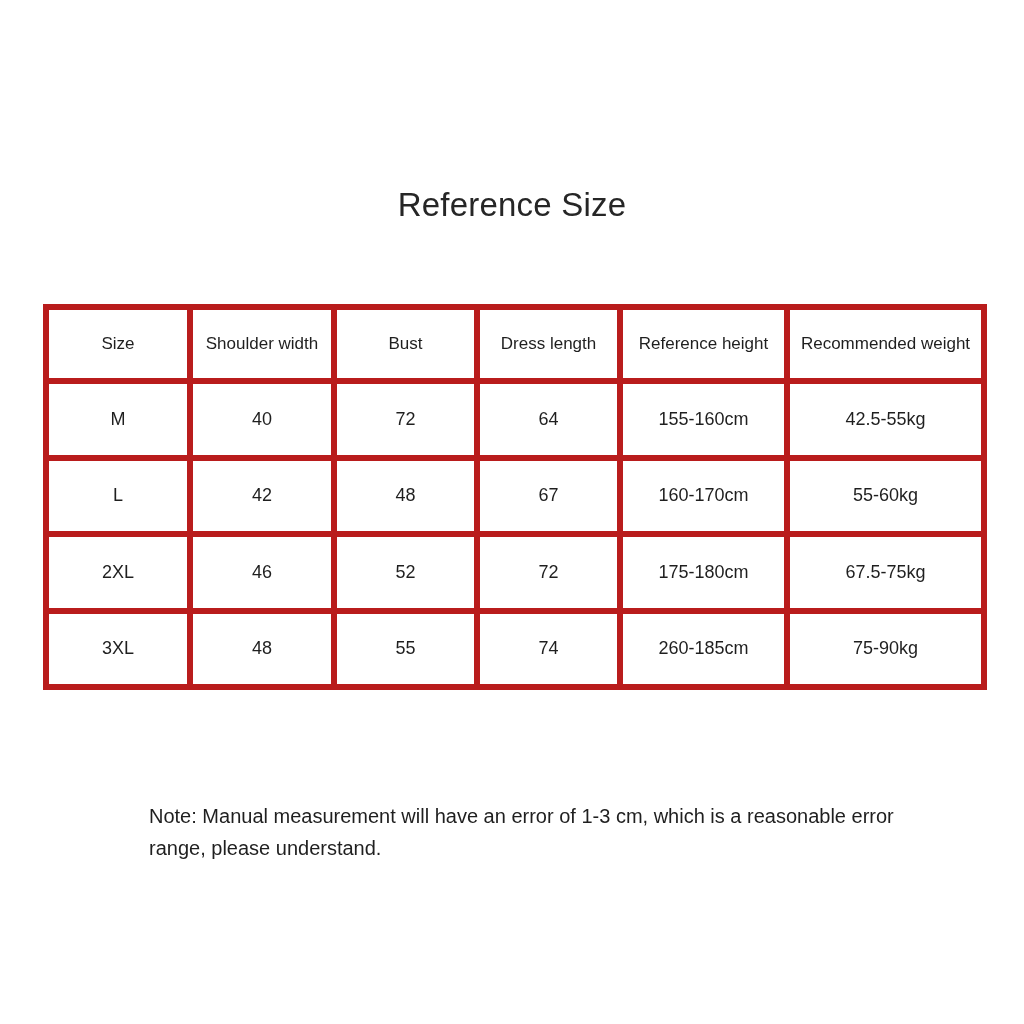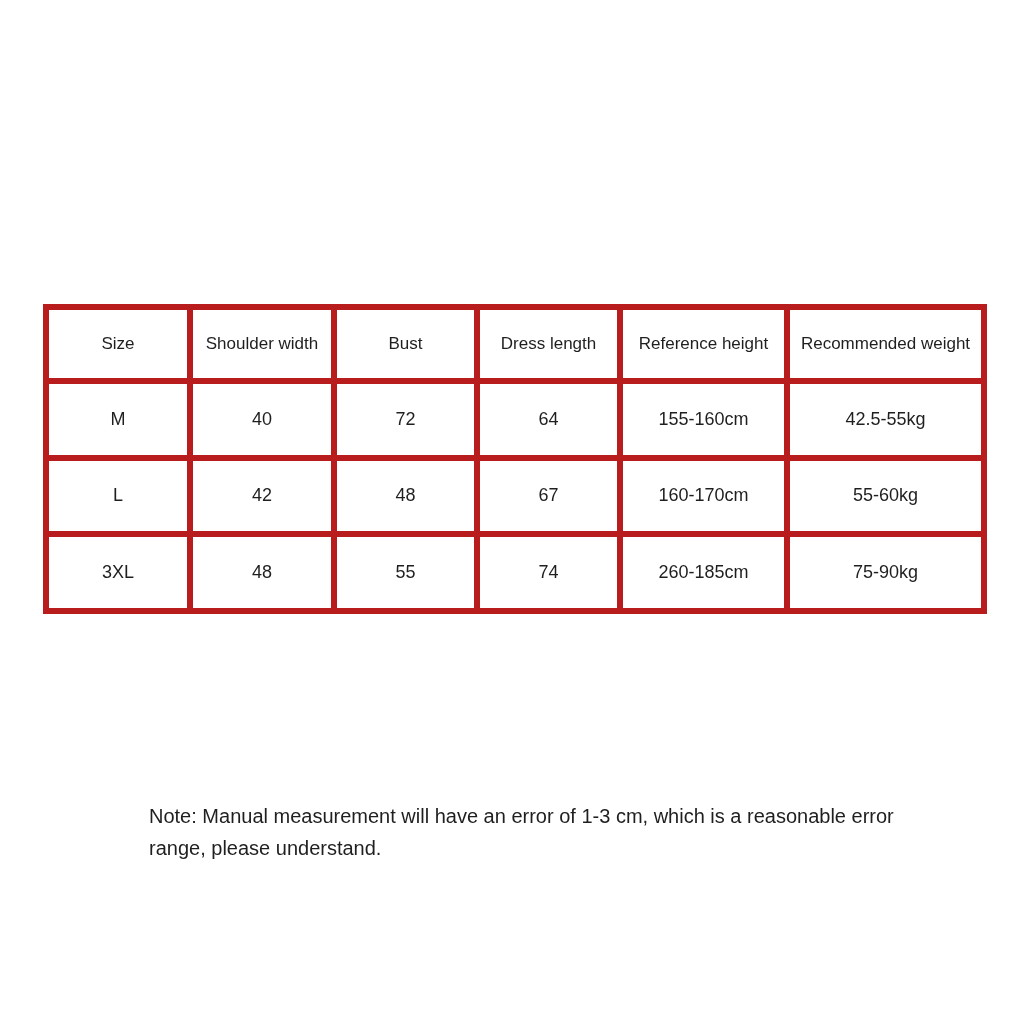--- a/index.html
+++ b/index.html
@@ -83,6 +83,7 @@
 
 <div class="page">
 
+  <div class="title">Reference Size</div>
 
   <div class="table-wrap">
     <table class="size-table">

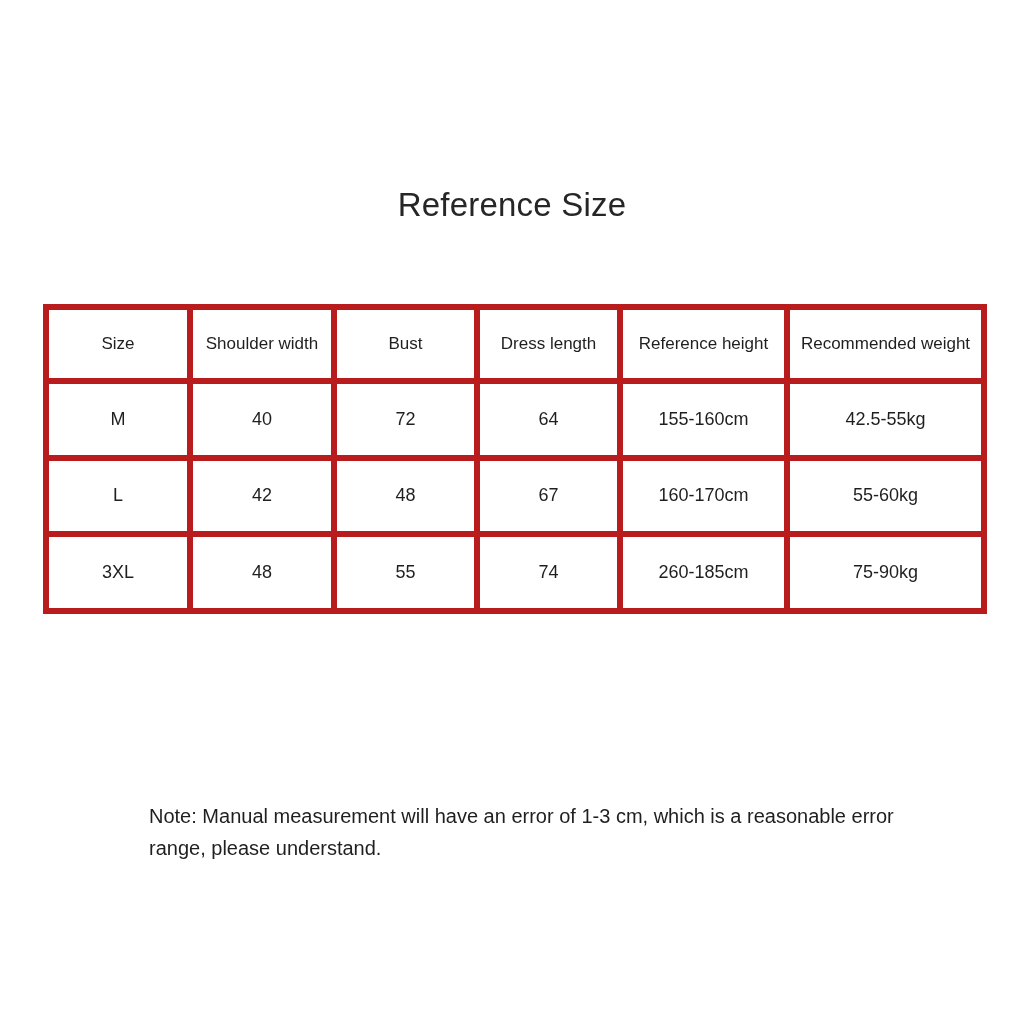--- a/index.html
+++ b/index.html
@@ -123,6 +123,14 @@
           <td>55-60kg</td>
         </tr>
         <tr>
+          <td>2XL</td>
+          <td>46</td>
+          <td>52</td>
+          <td>72</td>
+          <td>175-180cm</td>
+          <td>67.5-75kg</td>
+        </tr>
+        <tr>
           <td>3XL</td>
           <td>48</td>
           <td>55</td>

